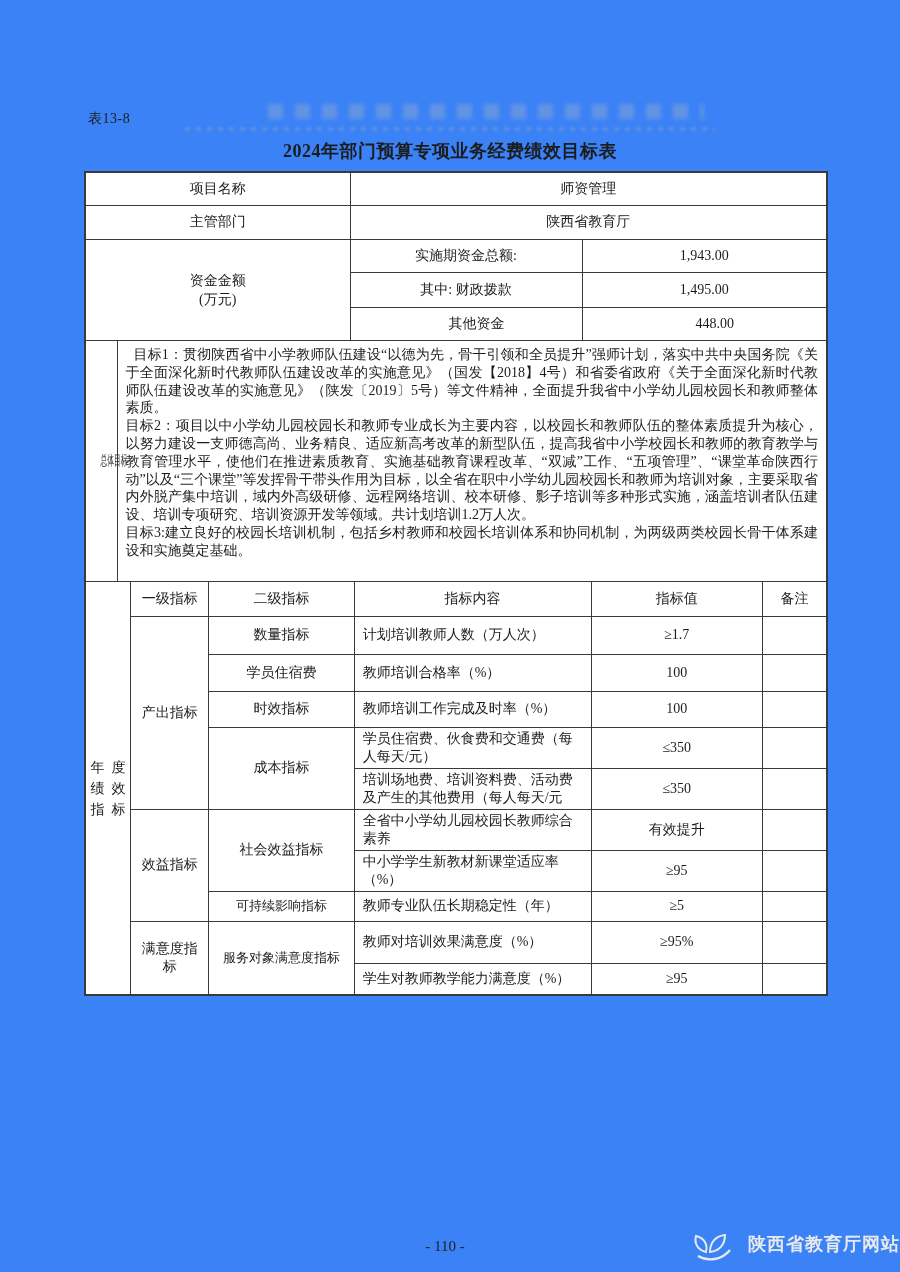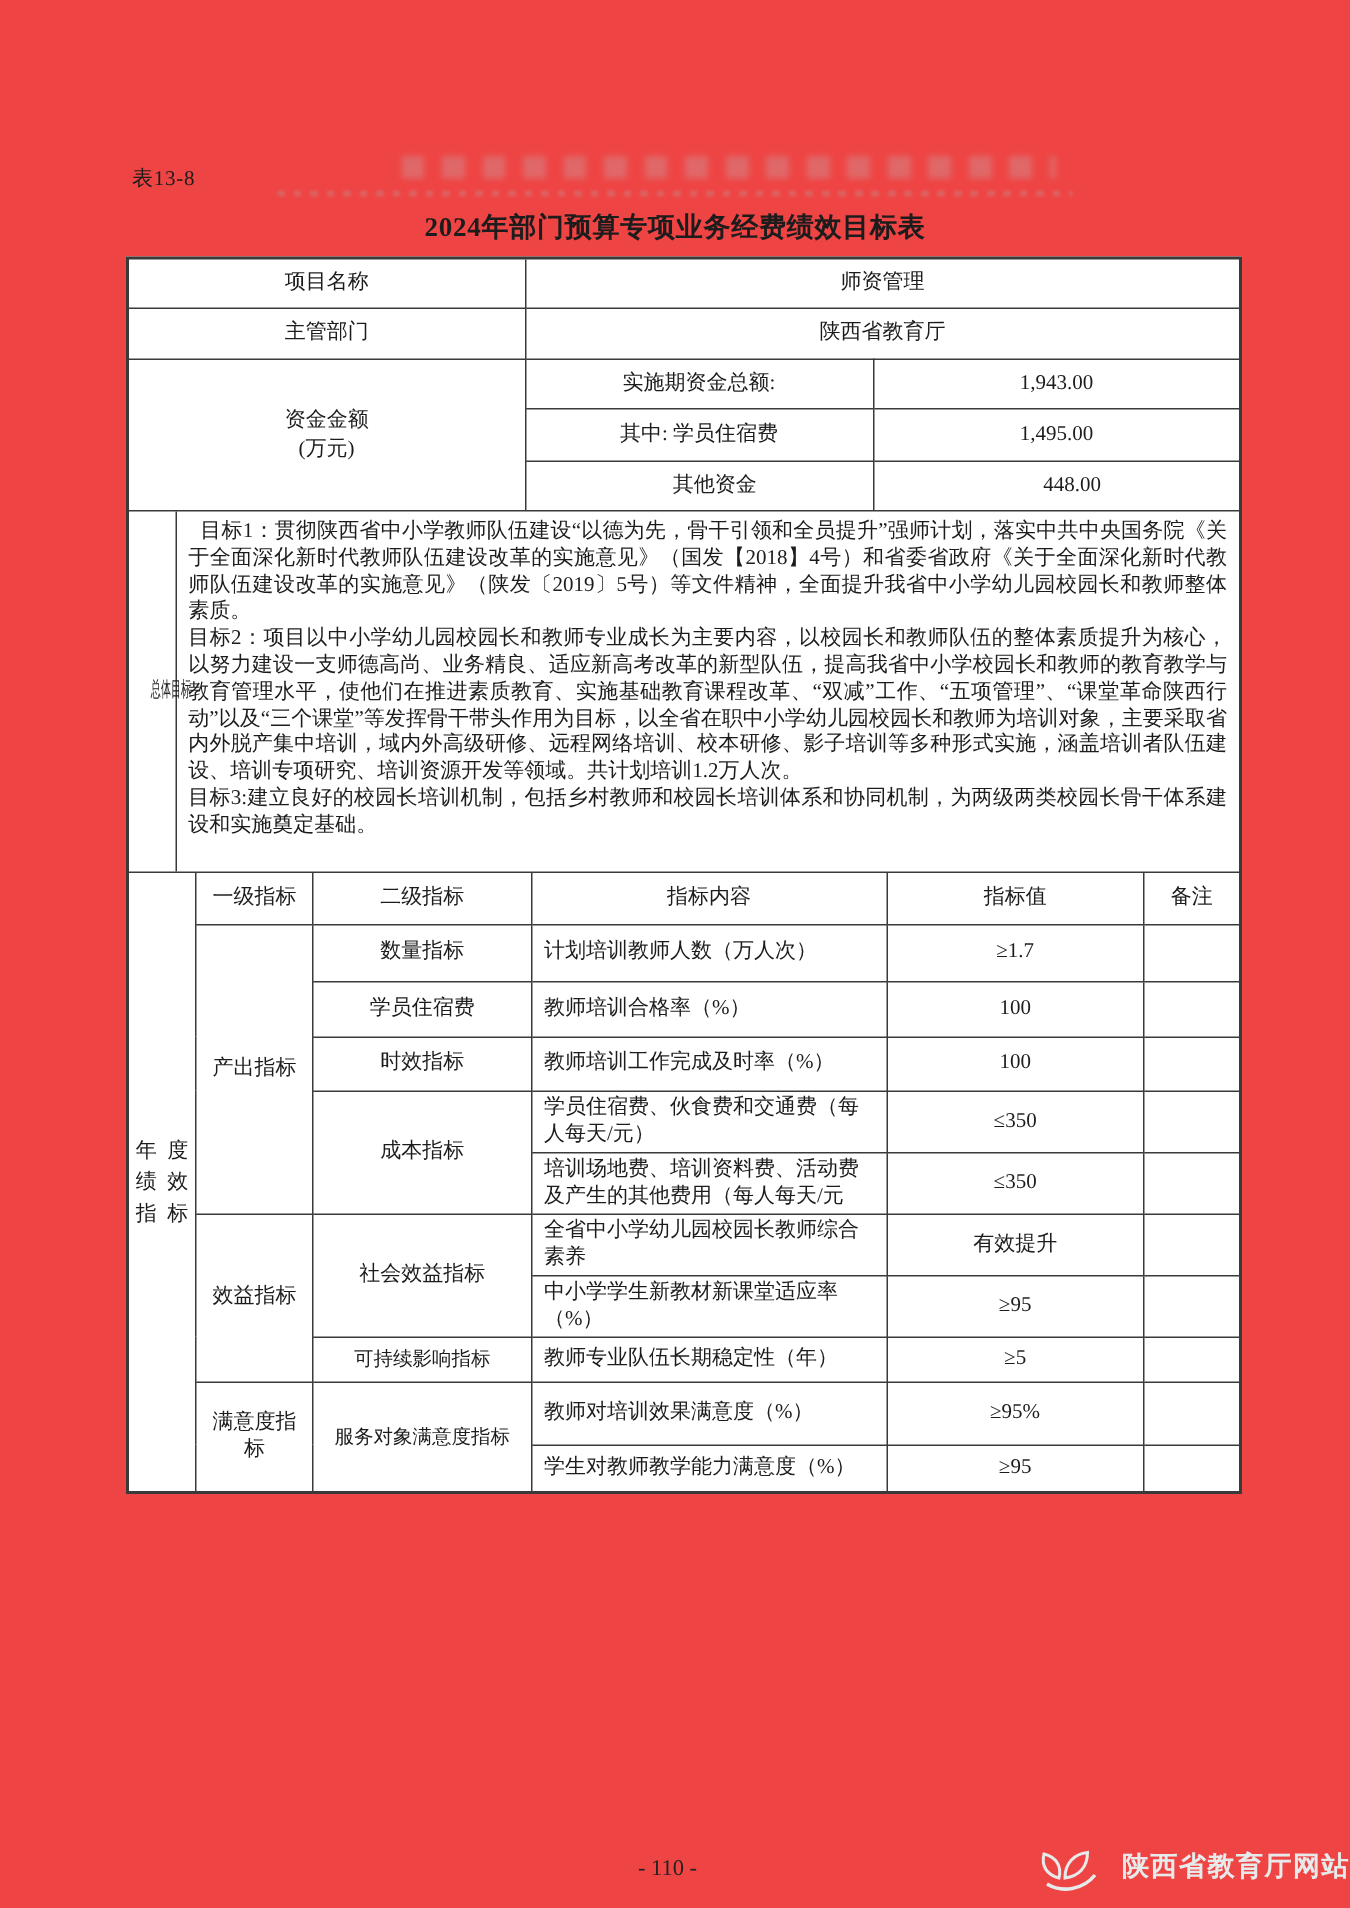--- a/index.html
+++ b/index.html
@@ -6,7 +6,7 @@
   html,body { background:#9a9a9a; }
   .page {
     position:relative; width:900px; height:1272px; margin:0 auto;
-    background:#ef4444; overflow:hidden; color:#1c1c1c;
+    background:#3b82f6; overflow:hidden; color:#1c1c1c;
     font-family:"Liberation Serif","DejaVu Serif",serif;
   }
 

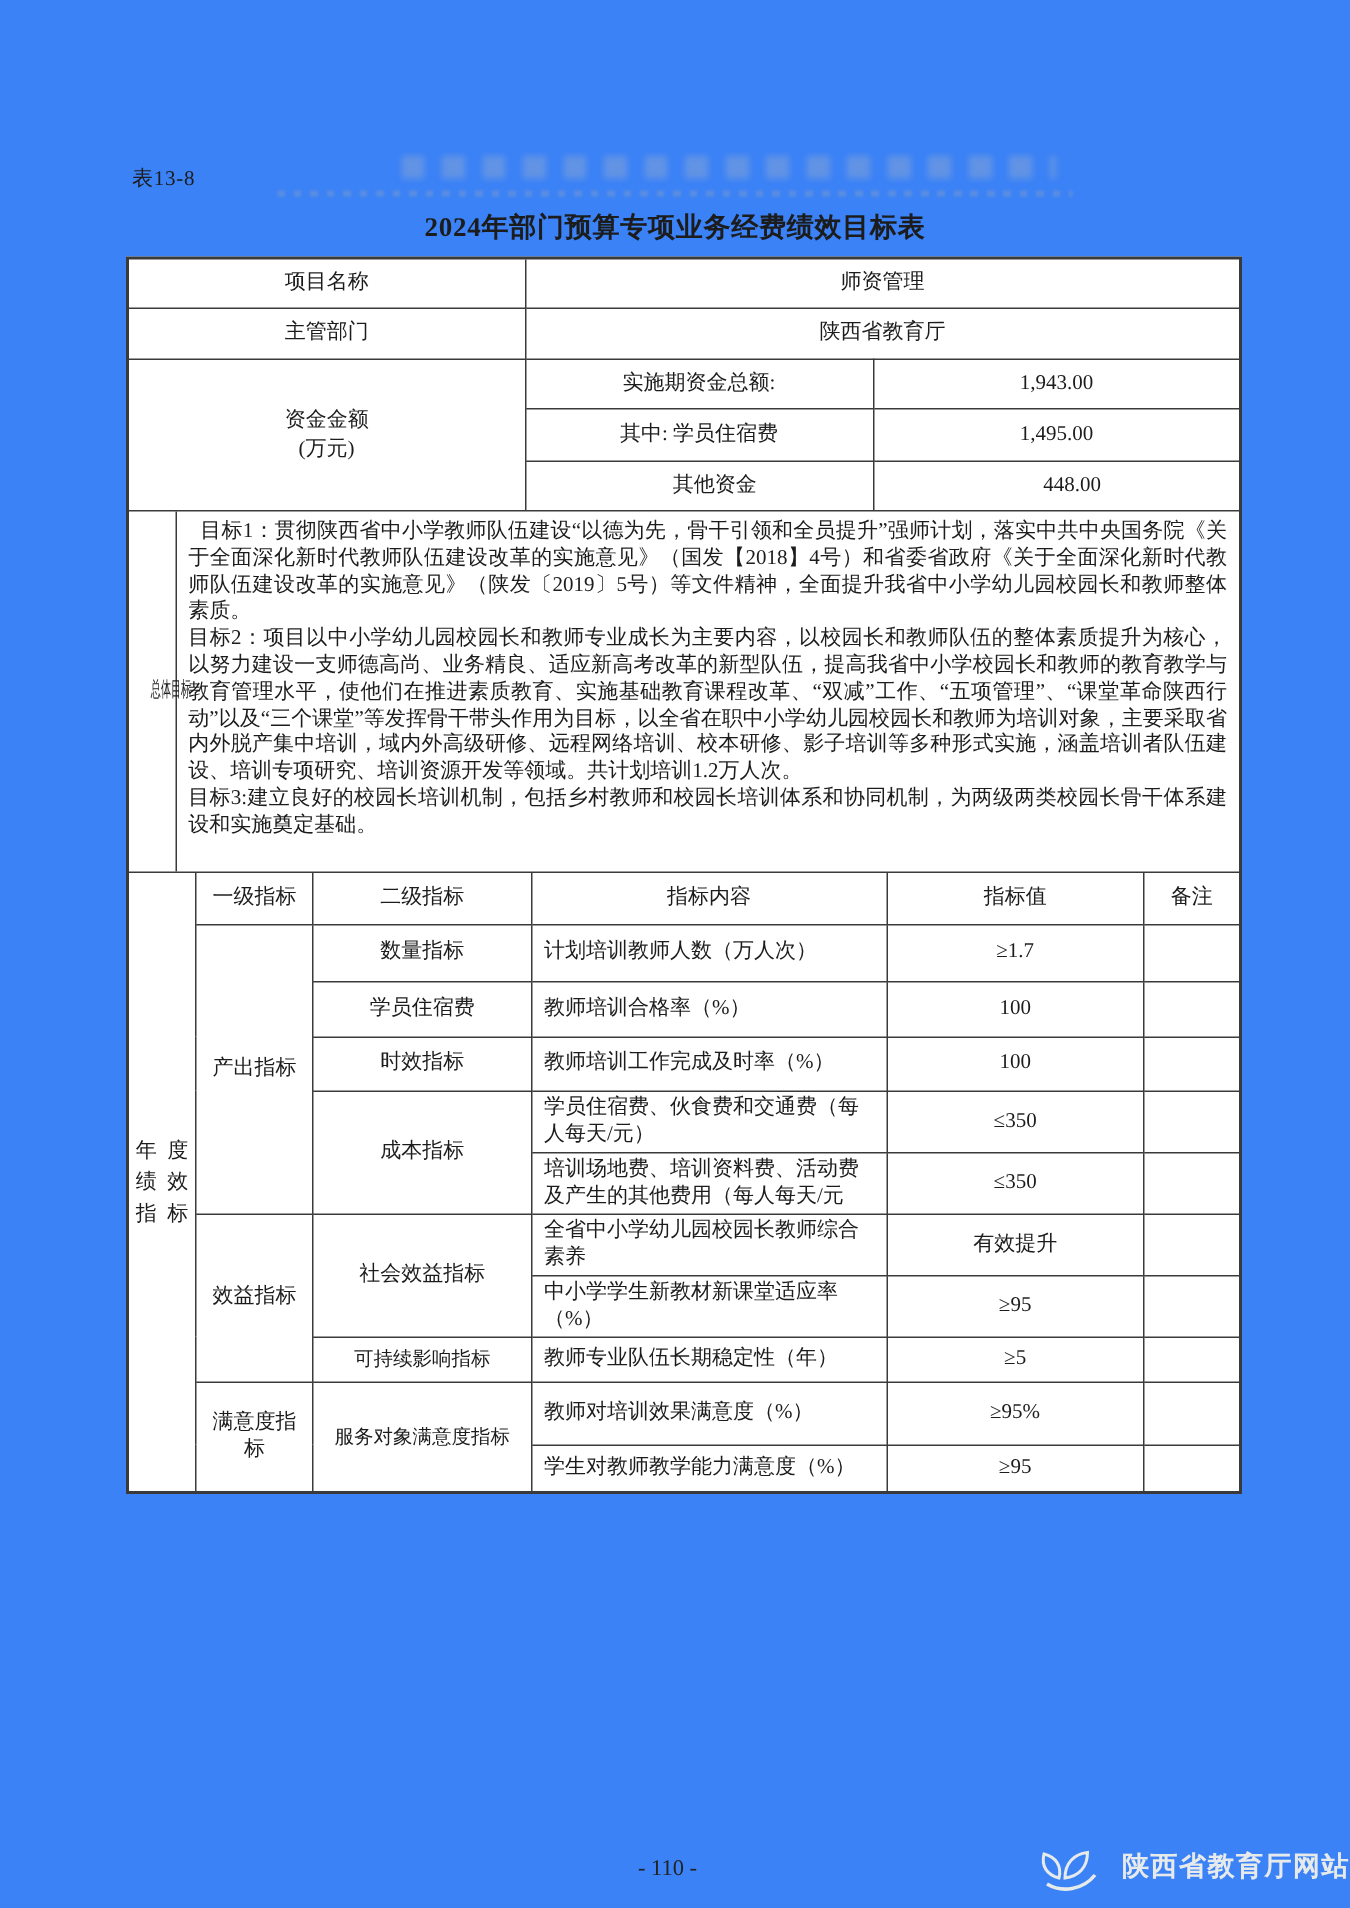--- a/index.html
+++ b/index.html
@@ -116,7 +116,7 @@
           <td>1,943.00</td>
         </tr>
         <tr class="r-f2">
-          <td>其中: 学员住宿费</td>
+          <td>其中: 财政拨款</td>
           <td>1,495.00</td>
         </tr>
         <tr class="r-f3">

